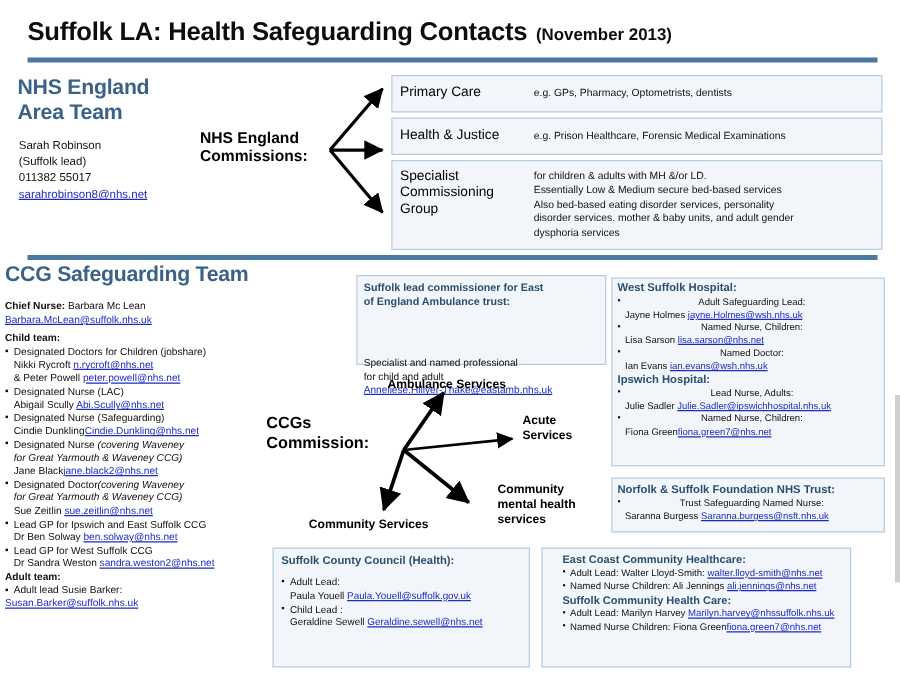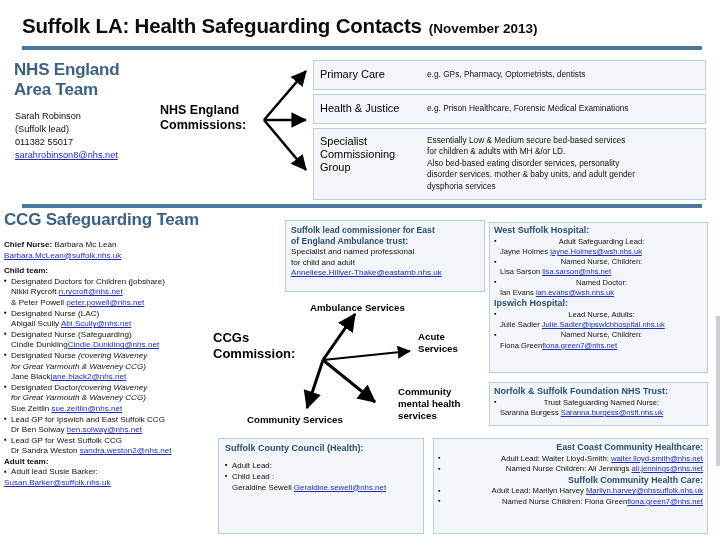--- a/index.html
+++ b/index.html
@@ -316,8 +316,8 @@
         <div>Group</div>
       </div>
       <div class="desc">
+        <div>for children &amp; adults with MH &amp;/or LD.</div>
         <div>Essentially Low &amp; Medium secure bed-based services</div>
-        <div>for children &amp; adults with MH &amp;/or LD.</div>
         <div>Also bed-based eating disorder services, personality</div>
         <div>disorder services. mother &amp; baby units, and adult gender</div>
         <div>dysphoria services</div>

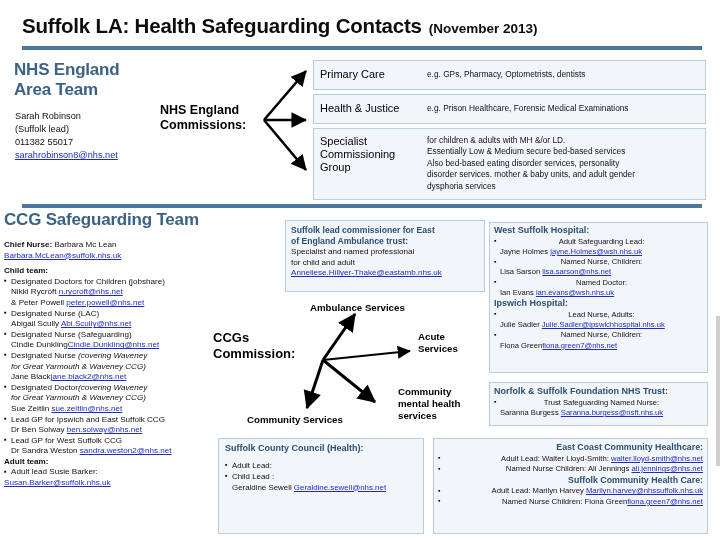--- a/index.html
+++ b/index.html
@@ -161,7 +161,7 @@
     font-size: 8.6px; font-weight: bold; color: #2b4f73; line-height: 1.3;
   }
   #box-lead-commissioner .bd {
-    font-size: 8.1px; color: #111; line-height: 1.3;
+    font-size: 8.1px; color: #111; line-height: 1.3; margin-top: 39px;
   }
 
   

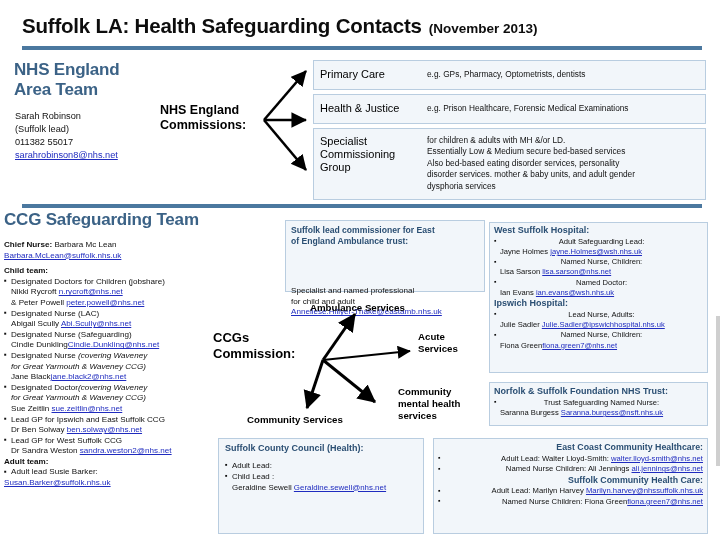--- a/index.html
+++ b/index.html
@@ -236,9 +236,8 @@
   #box-scc .ind { padding-left: 7px; }
 
   #box-ecch {
-    left: 433px; top: 438px; width: 275px; height: 96px;
-    padding: 3px 4px;
-    text-align: right;
+    left: 433px; top: 438px; width: 248px; height: 96px;
+    padding: 3px 16px;
   }
   #box-ecch .hd {
     font-size: 8.8px; font-weight: bold; color: #2b4f73; line-height: 1.32;

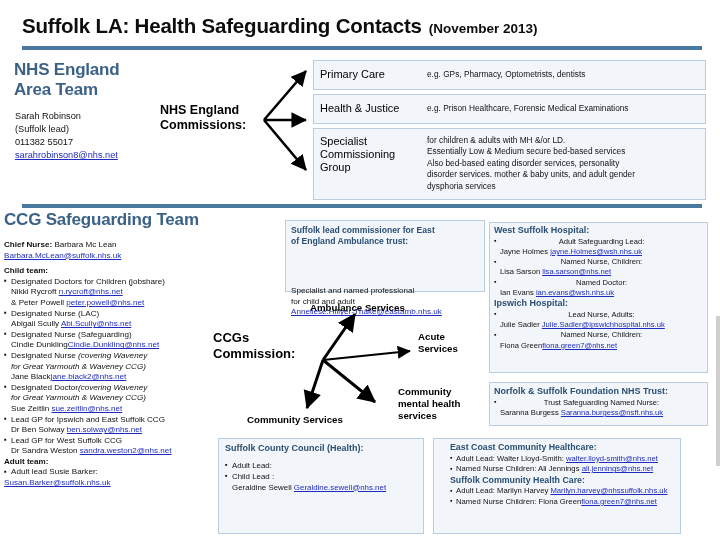--- a/index.html
+++ b/index.html
@@ -456,6 +456,7 @@
     <div class="bd">
       <div style="height:6px"></div>
       <div class="bullet">Adult Lead:</div>
+      <div class="ind"><span>Paula Youell</span> <a class="email" href="#">Paula.Youell@suffolk.gov.uk</a></div>
       <div class="bullet">Child Lead :</div>
       <div class="ind"><span>Geraldine Sewell</span> <a class="email" href="#">Geraldine.sewell@nhs.net</a></div>
     </div>

